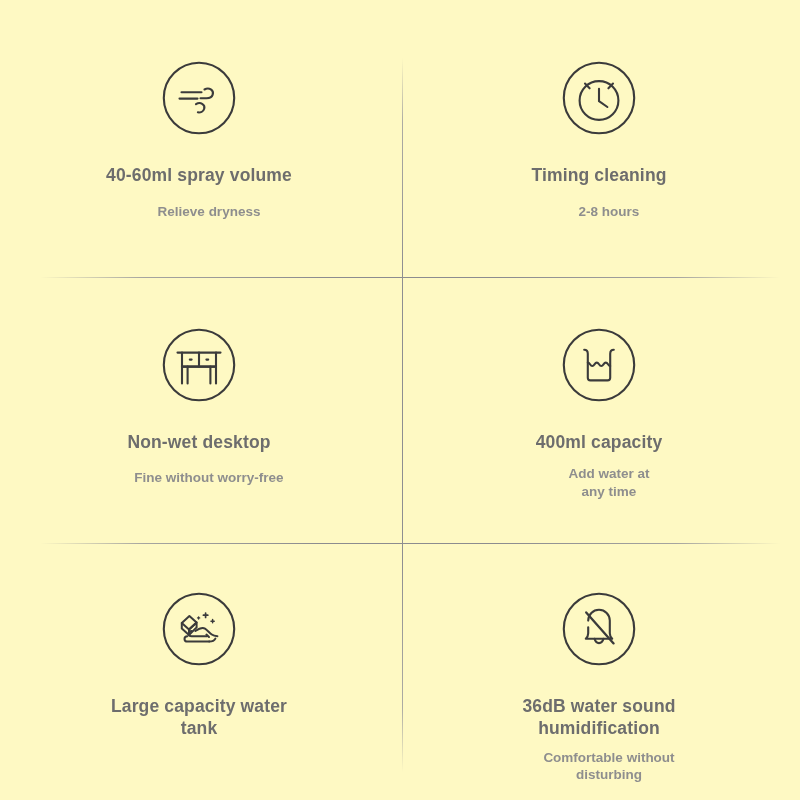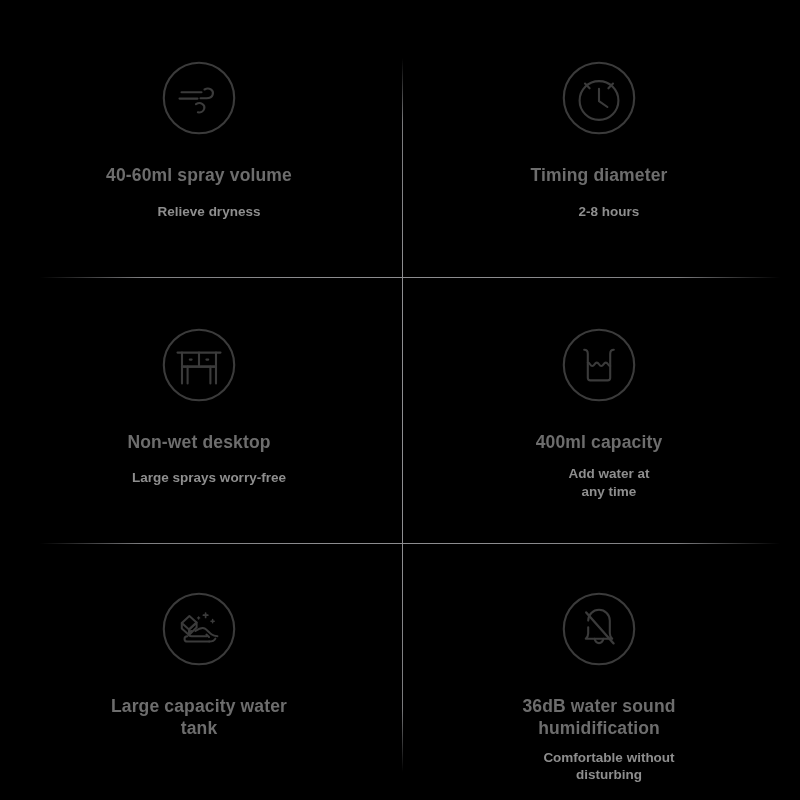--- a/index.html
+++ b/index.html
@@ -17,7 +17,7 @@
     position: relative;
     width: 800px;
     height: 800px;
-    background: #000000;
+    background: #fef9c3;
     overflow: hidden;
   }
 

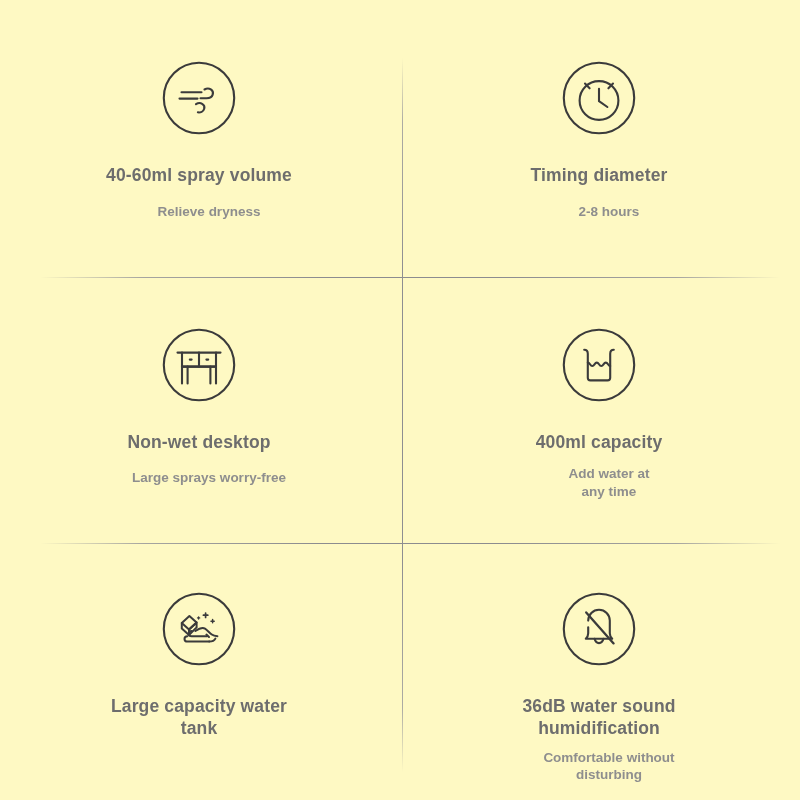--- a/index.html
+++ b/index.html
@@ -159,7 +159,7 @@
           <path d="M39 29.8 V42.2 L47.4 48.0"></path>
         </svg>
       </div>
-      <div class="title">Timing diameter</div>
+      <div class="title">Timing cleaning</div>
       <div class="subtitle">2-8 hours</div>
     </div>
 

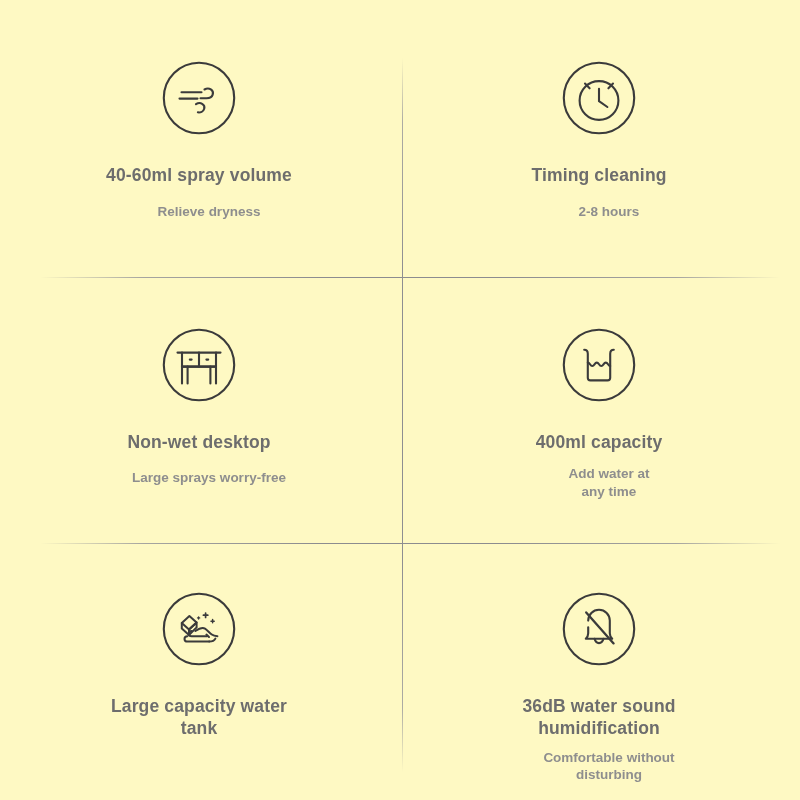--- a/index.html
+++ b/index.html
@@ -180,7 +180,7 @@
         </svg>
       </div>
       <div class="title">Non-wet desktop</div>
-      <div class="subtitle">Large sprays worry-free</div>
+      <div class="subtitle">Fine without worry-free</div>
     </div>
 
     <div class="cell r2 c2">

